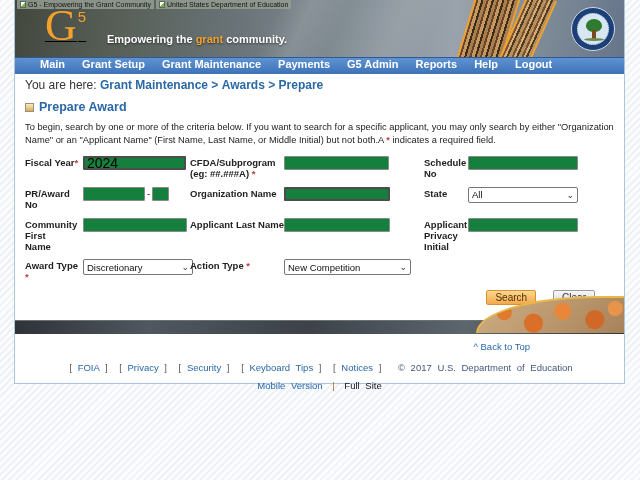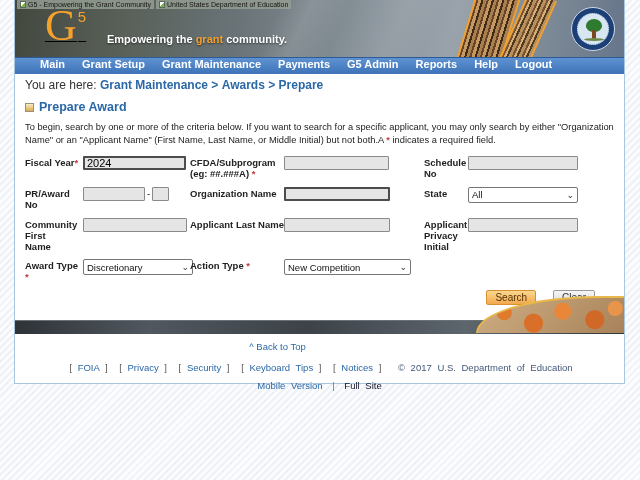--- a/index.html
+++ b/index.html
@@ -64,7 +64,7 @@
   .flabel{font-weight:bold;color:#222;line-height:1.15;padding-top:2px;padding-right:22px;}
   .nowrap{white-space:nowrap;}
   .txt{height:14px;box-sizing:border-box;border:1px solid #8a8a8a;border-radius:1px;
-    font-family:"Liberation Sans",sans-serif;font-size:11px;padding:0 2px;background:#e5e5e5;}
+    font-family:"Liberation Sans",sans-serif;font-size:14px;padding:0 2px;background:#15803d;}
   .txt.strong{border:2px solid #4c4c4c;}
   .sel{height:16px;box-sizing:border-box;border:1px solid #767676;border-radius:2px;background:#fff;
     display:inline-flex;align-items:center;justify-content:space-between;

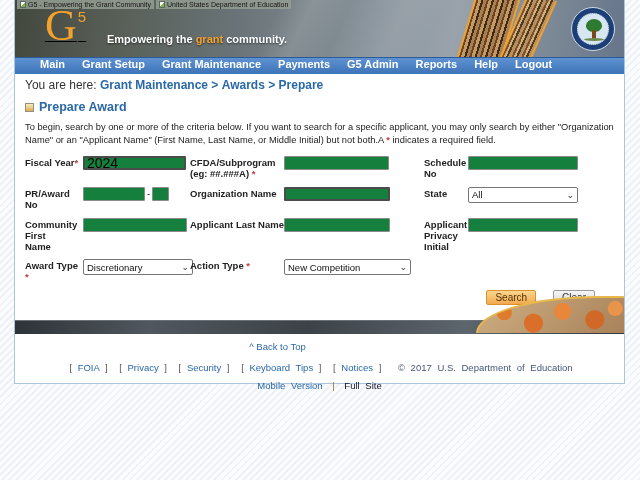--- a/index.html
+++ b/index.html
@@ -76,7 +76,7 @@
   .btn{font-family:"Liberation Sans",sans-serif;font-size:10px;padding:1px 8px;border-radius:2px;cursor:pointer;}
   .btn-search{background:linear-gradient(#fbd78e,#f2a94e);border:1px solid #d89030;color:#4f3208;}
   .btn-clear{background:linear-gradient(#f6f6f6,#d9d9d9);border:1px solid #9a9a9a;color:#333;}
-  .back-top{margin-top:36px;text-align:center;padding-right:84px;font-size:9.5px;}
+  .back-top{margin-top:36px;text-align:right;padding-right:84px;font-size:9.5px;}
   .back-top a{color:#2a68a8;text-decoration:none;cursor:pointer;}
   .chairs{position:absolute;right:0;top:296px;width:148px;height:37px;z-index:4;
     border-top-left-radius:100% 120%;border-top:2px solid #e8b84a;border-left:2px solid #e8b84a;box-sizing:border-box;

